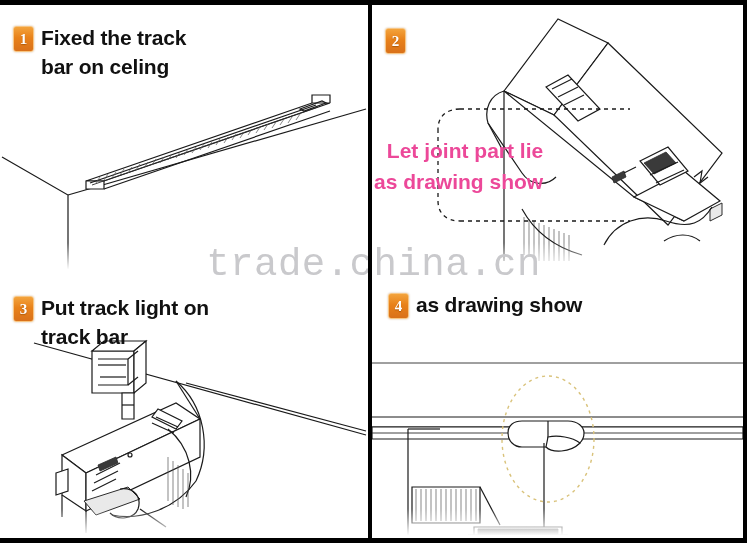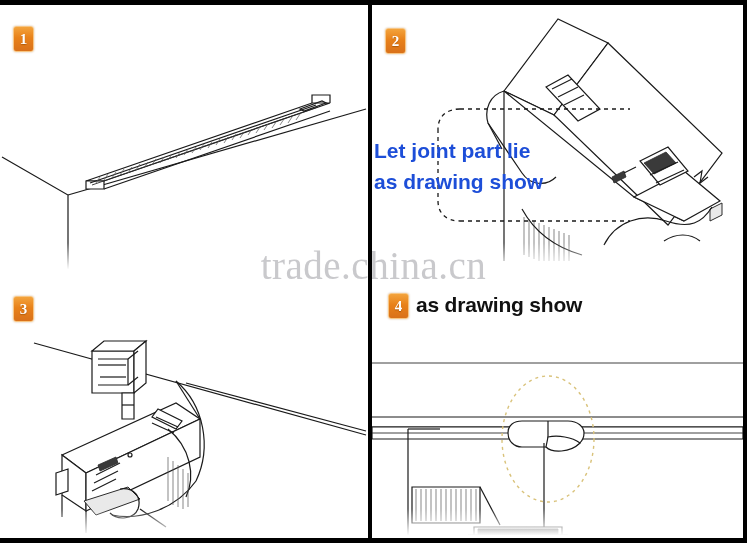--- a/index.html
+++ b/index.html
@@ -376,6 +376,10 @@
 
   <div class="caption" id="cap-1">
     <div class="badge">1</div>
+    <div class="caption-lines">
+      <span class="l1">Fixed the track</span>
+      <span class="l2">bar on celing</span>
+    </div>
   </div>
 
   <div class="caption" id="cap-2">

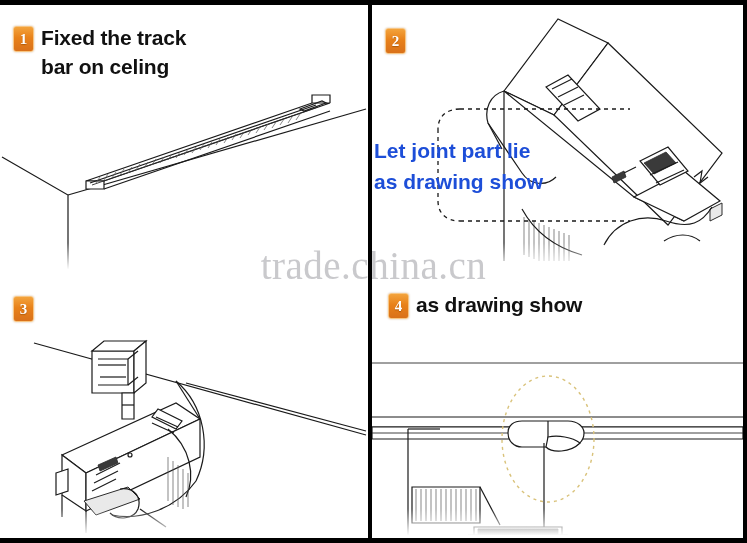--- a/index.html
+++ b/index.html
@@ -103,13 +103,14 @@
     position: absolute;
     left: 374px;
     top: 130px;
-    color: #1d4ed8;
+    color: #ec4899;
     font-size: 21px;
     font-weight: bold;
     line-height: 31px;
     white-space: nowrap;
     z-index: 4;
     pointer-events: none;
+    text-align: right;
   }
 
   

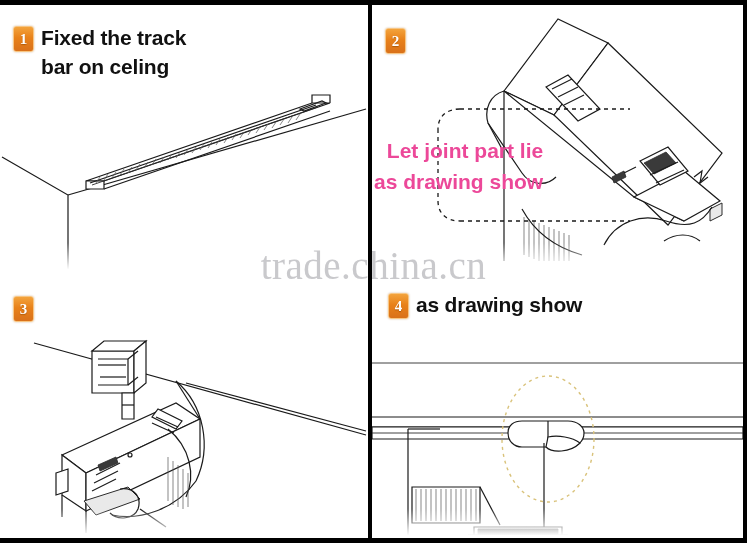--- a/index.html
+++ b/index.html
@@ -123,7 +123,7 @@
     font-size: 39px;
     color: #c9c9cc;
     letter-spacing: 0.5px;
-    font-family: Liberation Serif, serif;
+    font-family: Liberation Mono, monospace;
     z-index: 5;
     pointer-events: none;
     user-select: none;

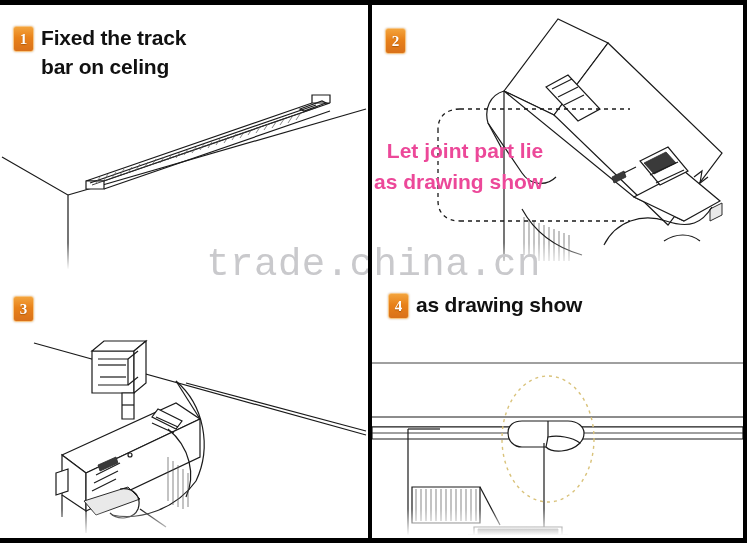--- a/index.html
+++ b/index.html
@@ -393,6 +393,10 @@
 
   <div class="caption" id="cap-3">
     <div class="badge">3</div>
+    <div class="caption-lines">
+      <span class="l1">Put track light  on</span>
+      <span class="l2">track bar</span>
+    </div>
   </div>
 
   <div class="caption" id="cap-4">

